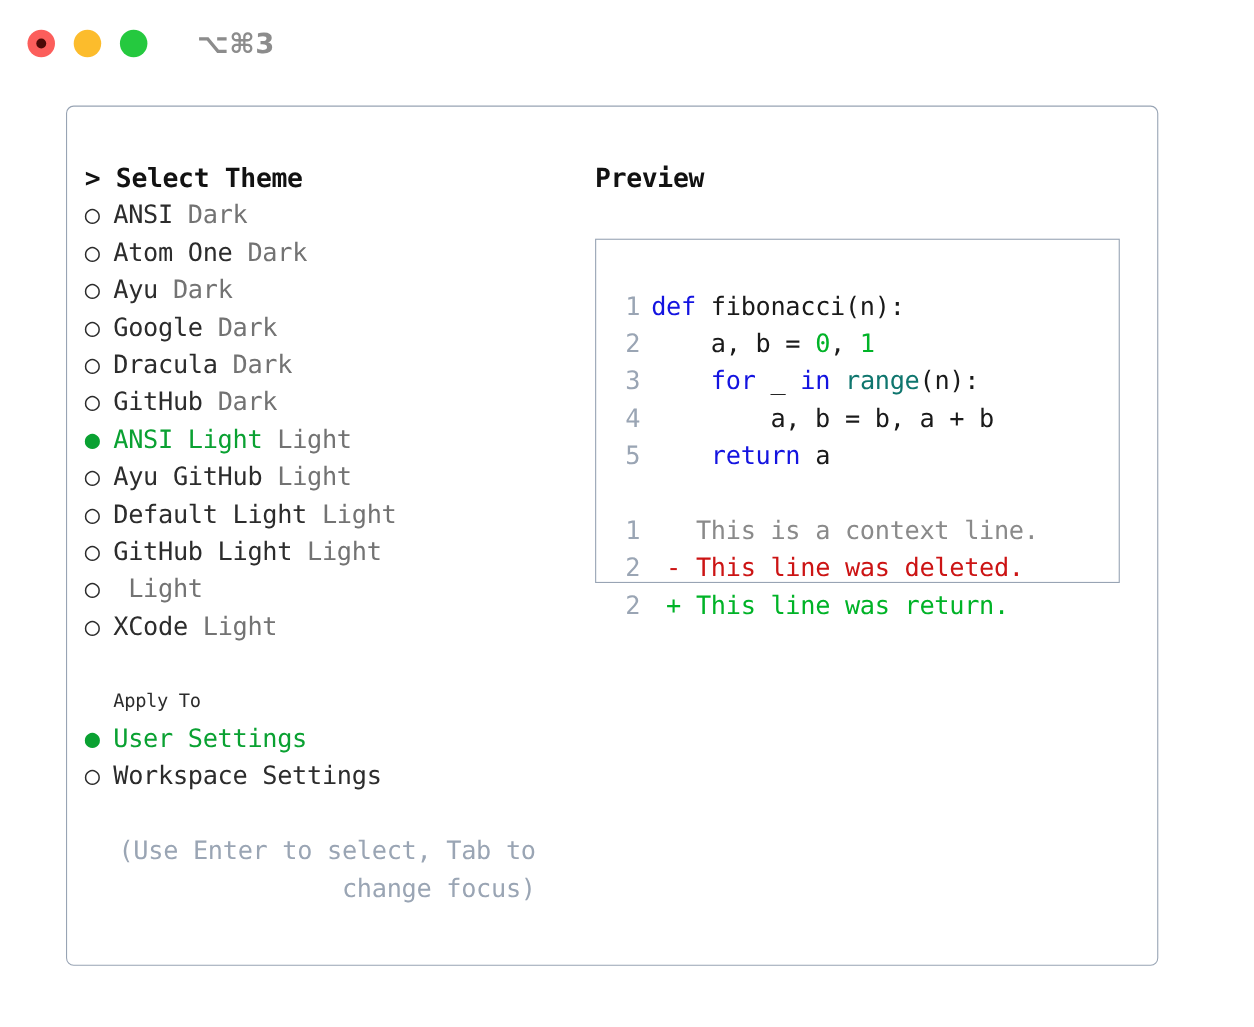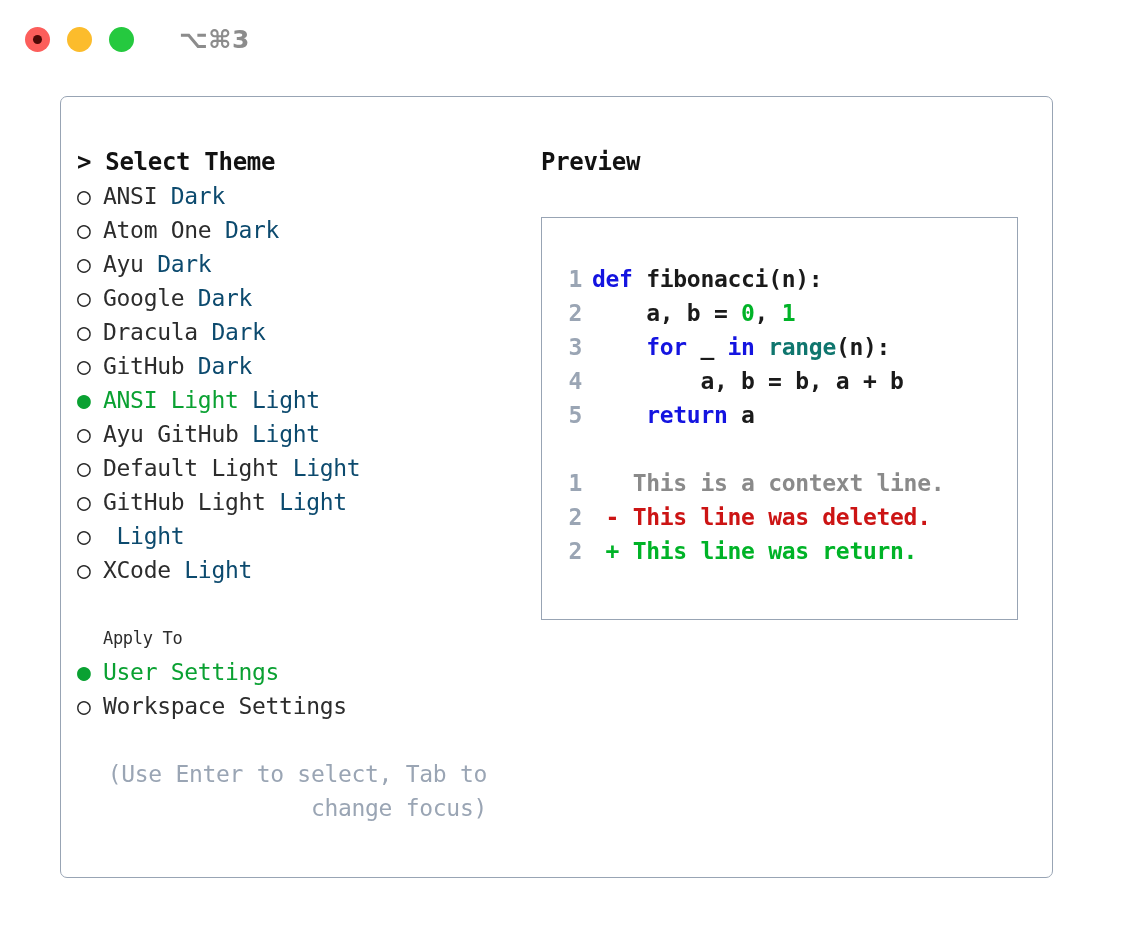--- a/index.html
+++ b/index.html
@@ -132,7 +132,7 @@
   .bullet-filled { color: #0aa132; }
   .opt-label { color: #2c2c2c; }
   .opt-label.sel { color: #0aa132; }
-  .opt-suffix { color: #0c4a6e; }
+  .opt-suffix { color: #737373; }
 
   .spacer-sm { height: 34px; }
 

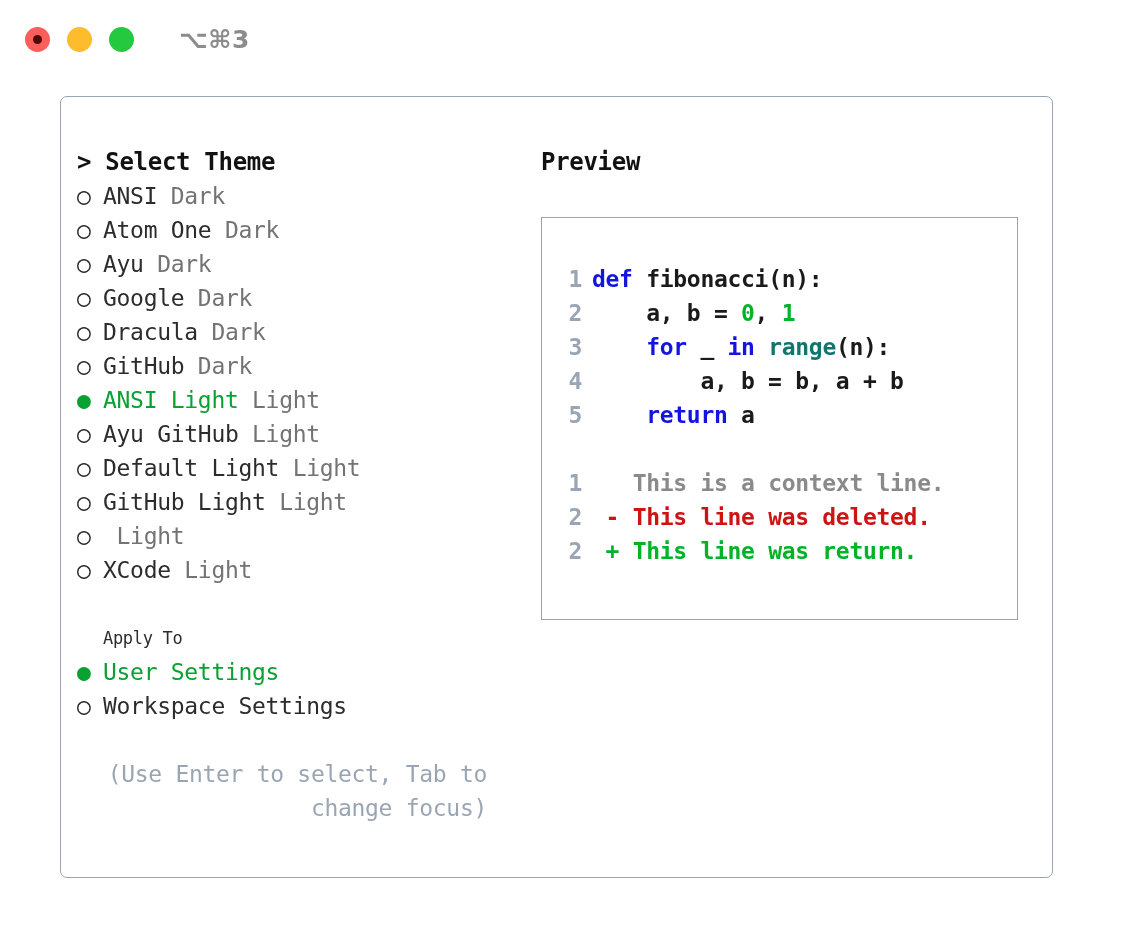--- a/index.html
+++ b/index.html
@@ -160,12 +160,11 @@
   .preview-box {
     margin-top: 38px;
     width: 477px;
-    height: 403px;
+    height: 313px;
     box-sizing: border-box;
     border: 1.5px solid #98a4b4;
     background: #ffffff;
     padding: 44px 0 0 14px;
-    font-weight: bold;
   }
   .code-line {
     height: 34px;

